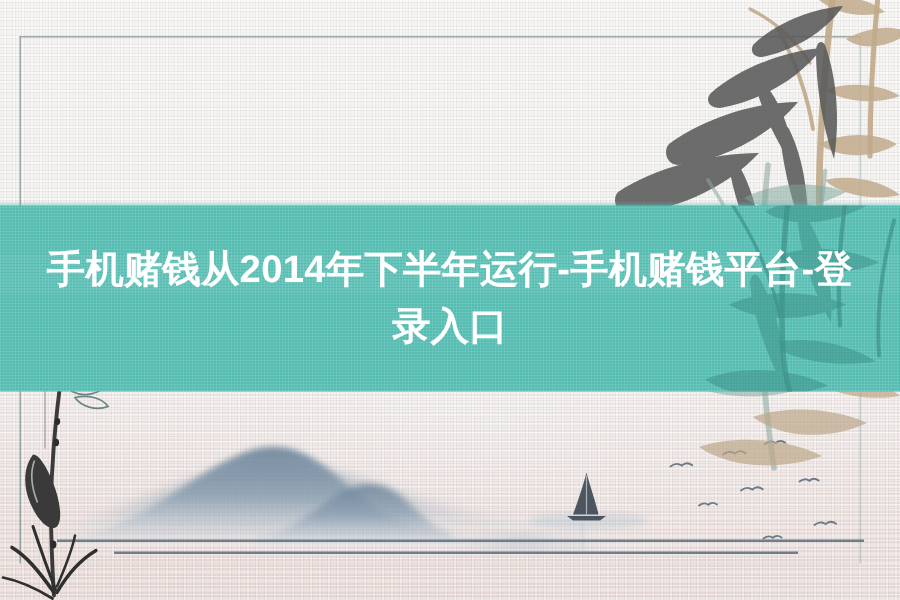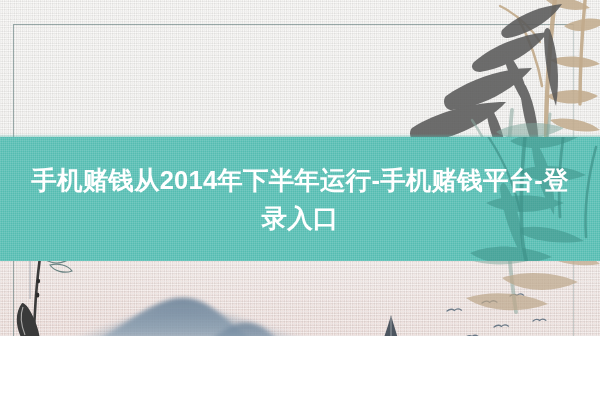--- a/index.html
+++ b/index.html
@@ -8,7 +8,7 @@
 
   .stage{
     position:relative;
-    width:600px;height:336px;
+    width:600px;height:400px;
     overflow:hidden;
     background:#737373;
   }

